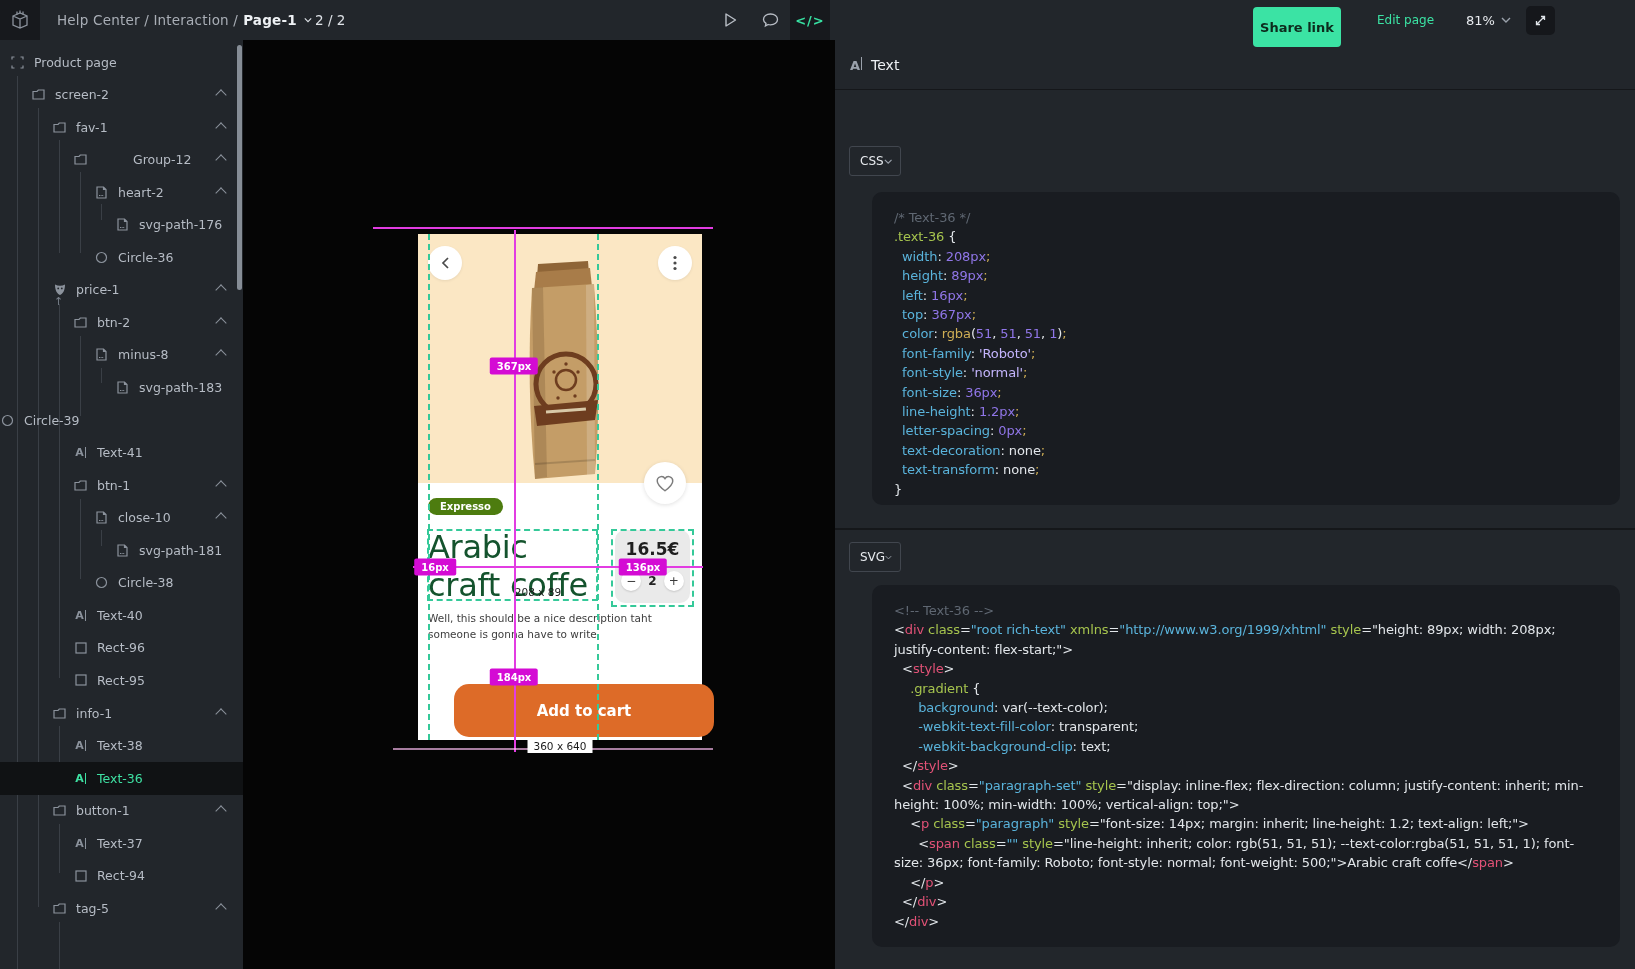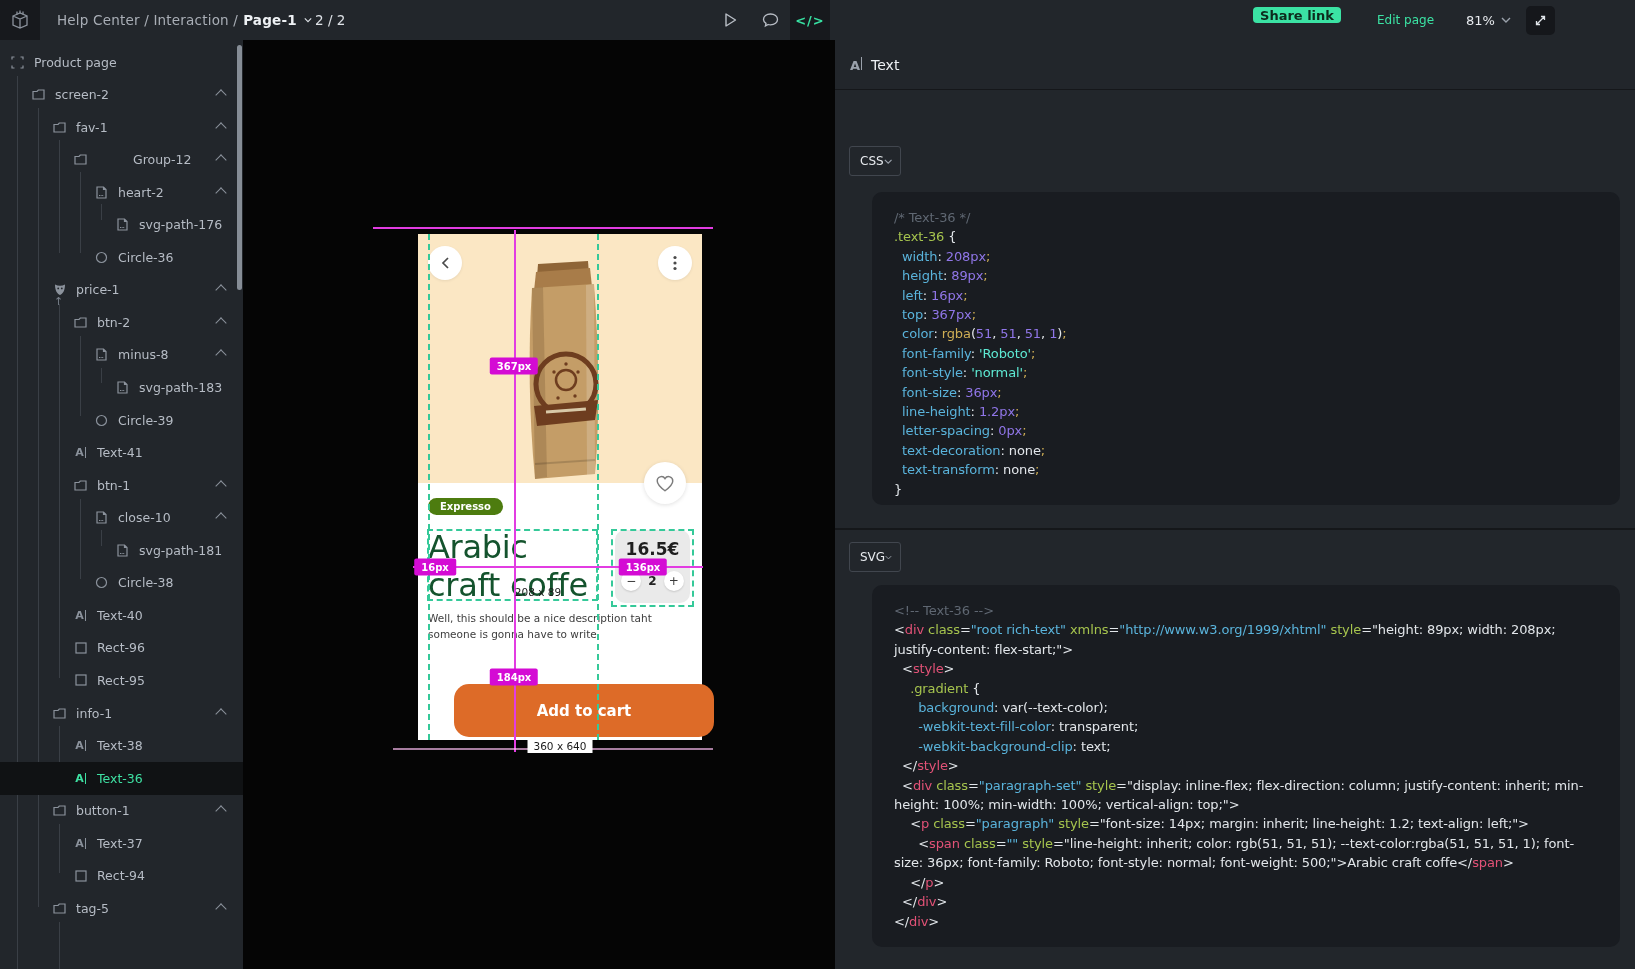--- a/index.html
+++ b/index.html
@@ -16,7 +16,7 @@
   .tb-icon { position:absolute; top:0; width:40px; height:40px; display:flex; align-items:center; justify-content:center; color:#b9bec6; }
   #code-tile { background:#17191d; }
   #code-glyph { color:#38e1a2; font-size:13px; font-weight:700; letter-spacing:1px; }
-  #share-btn { position:absolute; left:1253px; top:7px; width:88px; height:16px; background:#3be3a4; border-radius:4px; border:none; color:#0d2b1d; font-size:13px; font-weight:600; display:flex; align-items:center; justify-content:center; font-family:inherit; }
+  #share-btn { position:absolute; left:1253px; top:7px; width:88px; height:40px; background:#3be3a4; border-radius:4px; border:none; color:#0d2b1d; font-size:13px; font-weight:600; display:flex; align-items:center; justify-content:center; font-family:inherit; }
   #edit-page { position:absolute; left:1377px; top:0; height:40px; display:flex; align-items:center; color:#3be3a4; font-size:12px; }
   #zoom-ctl { position:absolute; left:1466px; top:0; height:40px; display:flex; align-items:center; gap:6px; color:#e8ebef; font-size:13px; }
   #expand-tile { position:absolute; left:1526px; top:6px; width:29px; height:29px; background:#15171b; border-radius:5px; display:flex; align-items:center; justify-content:center; }

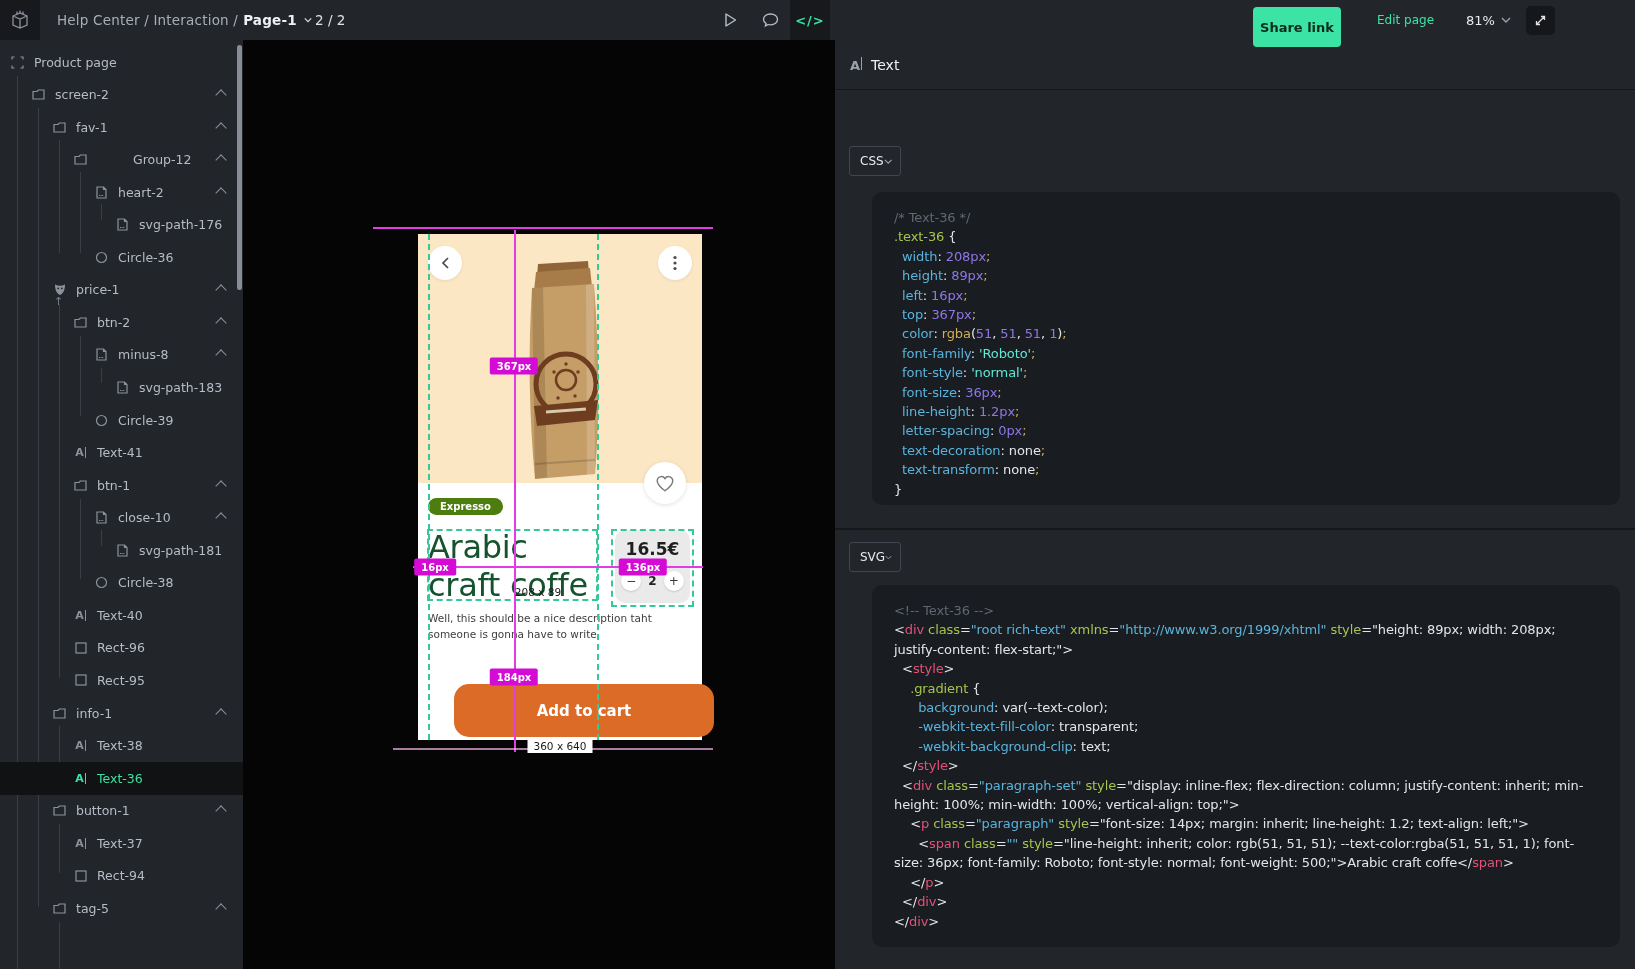--- a/index.html
+++ b/index.html
@@ -90,7 +90,7 @@
   .tk-fn  { color:#cfae55; }
   .tk-semi{ color:#cfae55; }
   .tk-tag { color:#e25277; }
-  .tk-str { color:#5eead4; }
+  .tk-str { color:#c4b5fd; }
 </style>
 </head>
 <body>

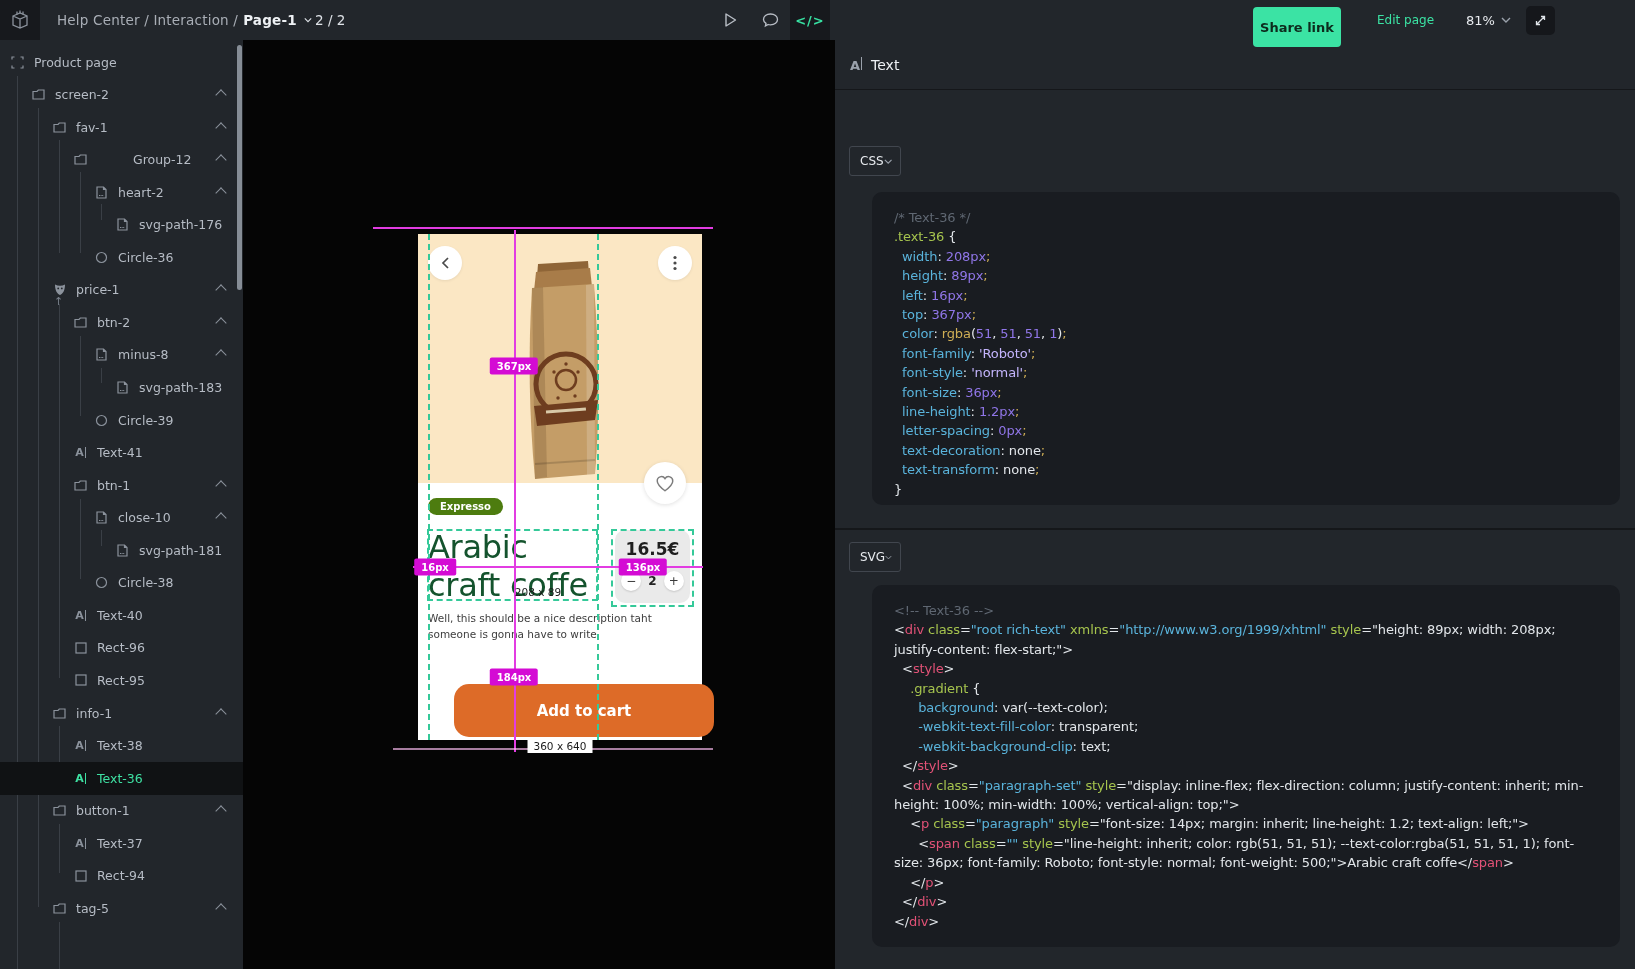--- a/index.html
+++ b/index.html
@@ -256,7 +256,7 @@
         </span>
         <span>svg-path-183</span>
       </div>
-      <div class="tree-row" style="top: 363.55px; padding-left: 94px;">
+      <div class="tree-row" style="top: 363.55px; ">
         <span class="ticon">
           <svg width="13" height="13" viewBox="0 0 13 13">
             <circle cx="6.5" cy="6.5" r="5"></circle>

